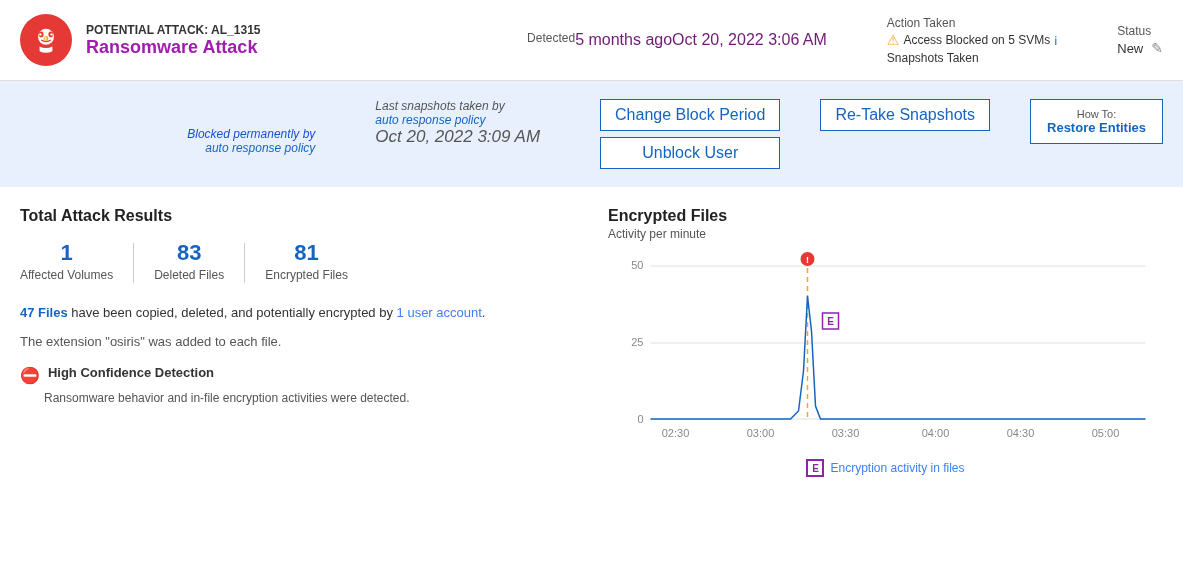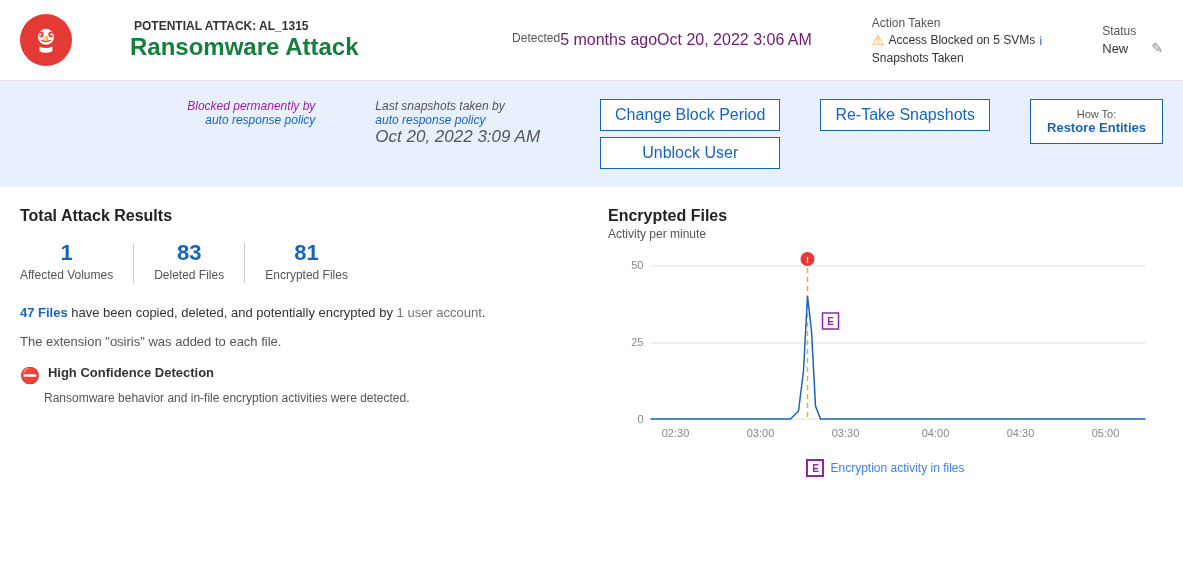--- a/index.html
+++ b/index.html
@@ -10,7 +10,7 @@
     .header-icon { width: 52px; height: 52px; background: #e53935; border-radius: 50%; display: flex; align-items: center; justify-content: center; margin-right: 14px; flex-shrink: 0; }
     .header-icon svg { width: 32px; height: 32px; }
     .header-title-block { flex: 1; }
-    .potential-attack-label { color: #e53935; font-weight: bold; font-size: 12px; margin-left: 48px; }
+    .potential-attack-label { color: #e53935; font-weight: bold; font-size: 12px; }
     .potential-attack-label span { color: #333; }
     .attack-name { font-size: 24px; font-weight: bold; color: #15803d; margin-left: 44px; }
     .header-section { display: flex; flex-direction: row; margin-right: 60px; }

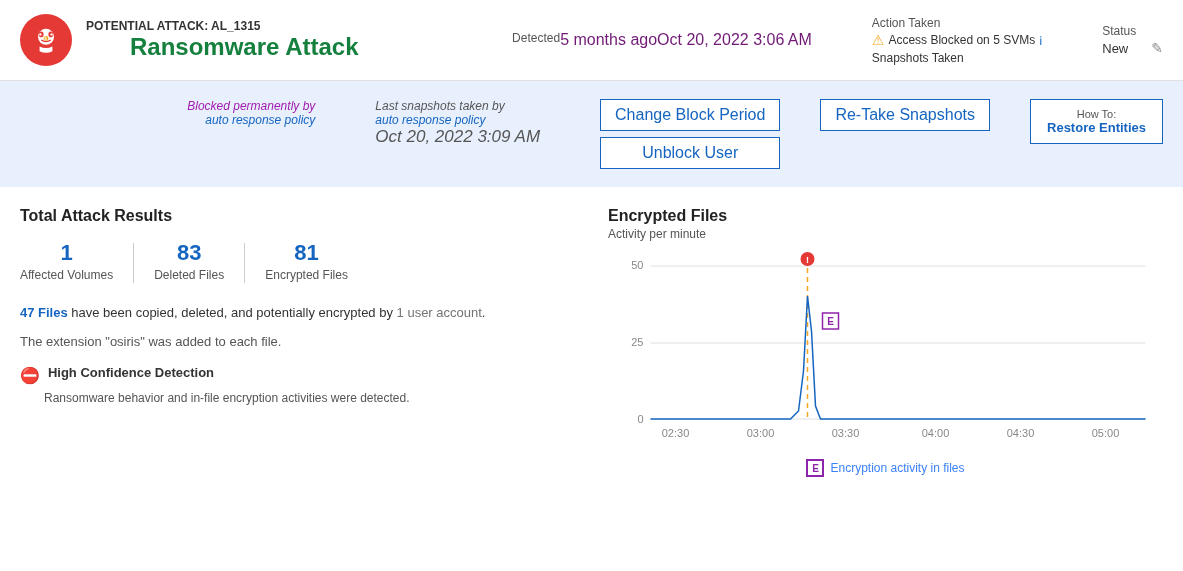--- a/index.html
+++ b/index.html
@@ -12,7 +12,7 @@
     .header-title-block { flex: 1; }
     .potential-attack-label { color: #e53935; font-weight: bold; font-size: 12px; }
     .potential-attack-label span { color: #333; }
-    .attack-name { font-size: 24px; font-weight: bold; color: #15803d; margin-left: 44px; }
+    .attack-name { font-size: 18px; font-weight: bold; color: #a21caf; }
     .header-section { display: flex; flex-direction: row; margin-right: 60px; }
     .header-section-label { font-size: 12px; color: #555; margin-bottom: 2px; }
     .header-section-value { font-size: 16px; color: #701a75; }

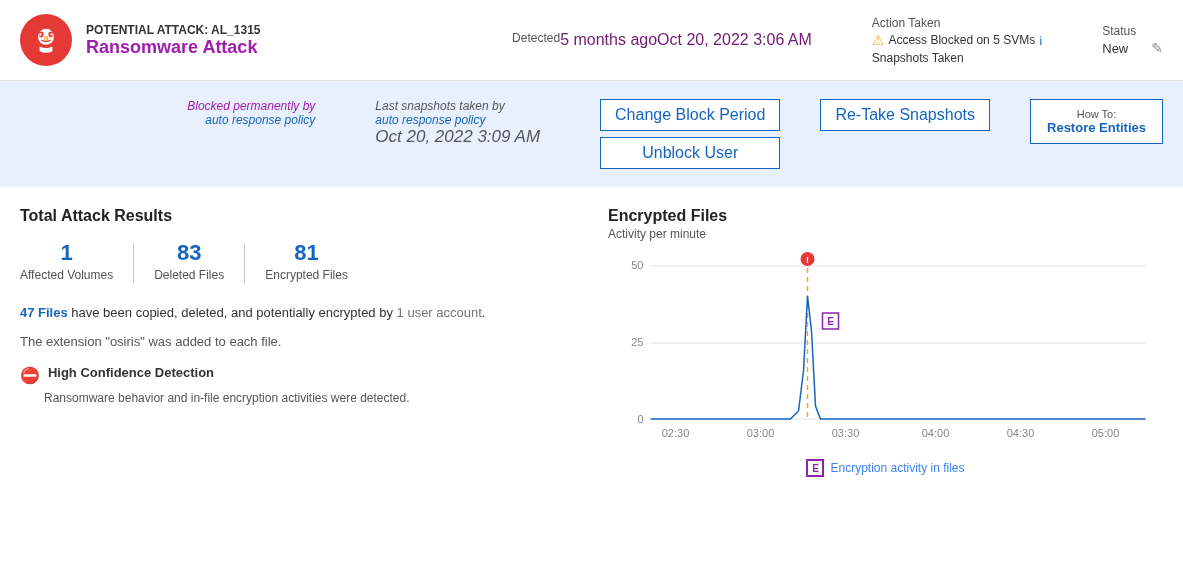--- a/index.html
+++ b/index.html
@@ -23,7 +23,7 @@
     .action-snapshots { font-size: 12px; color: #333; margin-top: 2px; }
     .status-block { display: flex; flex-direction: column; align-items: flex-start; }
     .status-label { font-size: 12px; color: #555; margin-bottom: 2px; }
-    .status-value-row { display: flex; align-items: center; gap: 23px; }
+    .status-value-row { display: flex; align-items: center; gap: 8px; }
     .status-new { font-size: 13px; color: #333; }
     .edit-icon { color: #888; font-size: 14px; cursor: pointer; }
 

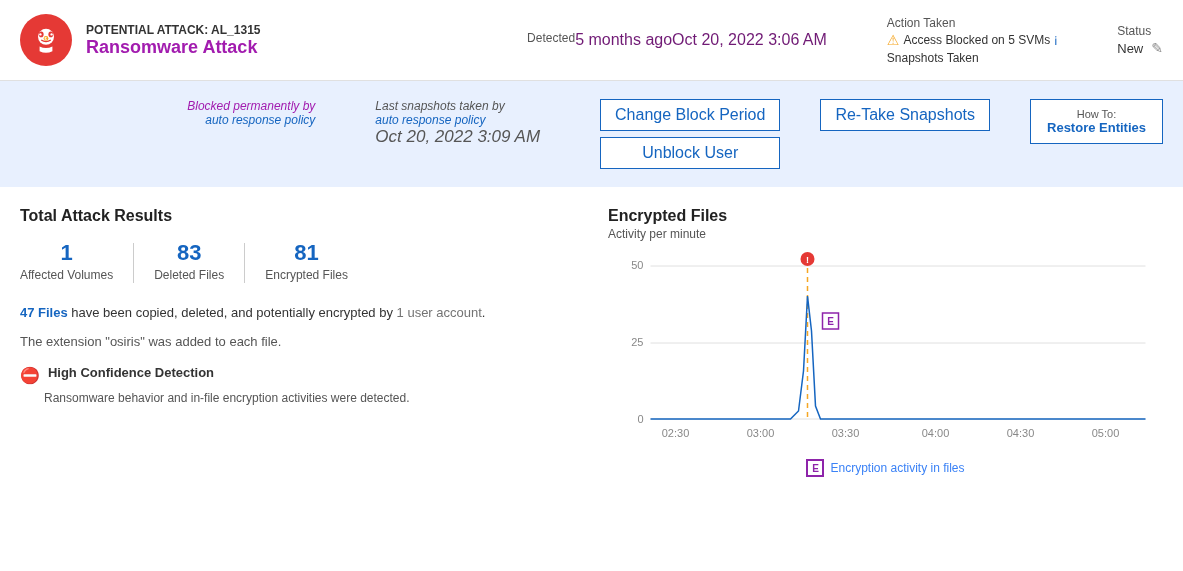--- a/index.html
+++ b/index.html
@@ -30,7 +30,7 @@
     
     .banner { background: #e8f0fe; padding: 18px 20px; display: flex; align-items: flex-start; justify-content: flex-end; gap: 40px; }
     .banner-left { display: flex; flex-direction: column; align-items: flex-end; margin-right: 20px; }
-    .blocked-text { font-size: 12px; color: #a21caf; font-style: italic; text-align: right; }
+    .blocked-text { font-size: 12px; color: #1d4ed8; font-style: italic; text-align: right; margin-top: 28px; }
     .auto-policy-link { color: #1565c0; font-size: 12px; cursor: pointer; text-decoration: none; font-style: italic; }
     .banner-center { display: flex; flex-direction: column; align-items: flex-start; margin-right: 20px; }
     .last-snapshots-text { font-size: 12px; color: #555; font-style: italic; }

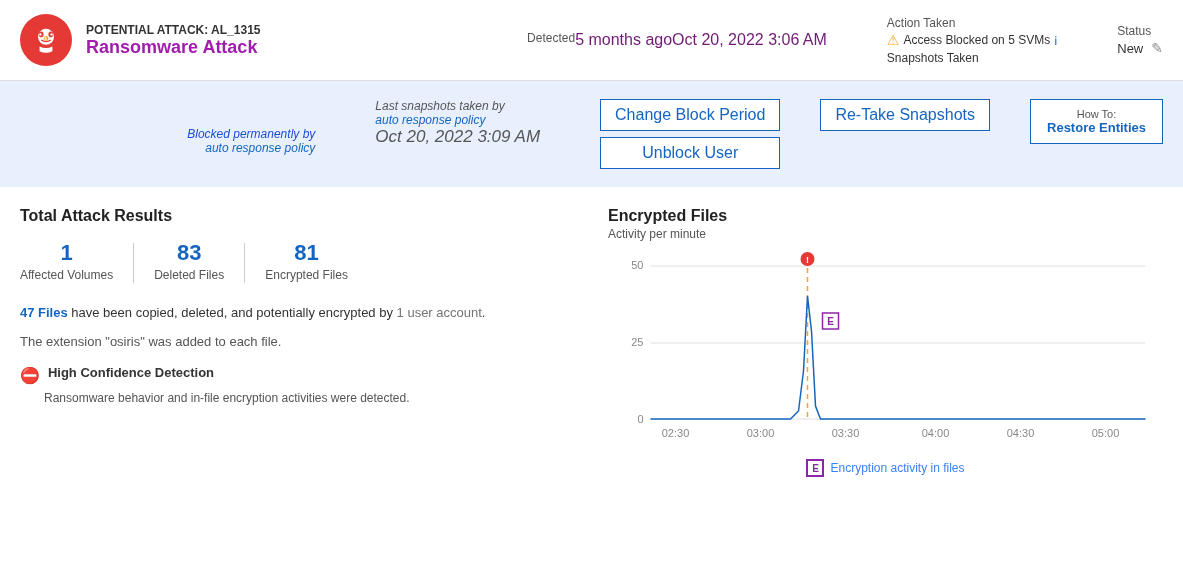--- a/index.html
+++ b/index.html
@@ -174,7 +174,7 @@
     </div>
 
     <div class="attack-description">
-      <a style="color:#1565c0;text-decoration:none;font-weight:bold;">47 Files</a><span> have been copied, deleted, and potentially encrypted by </span><a style="color:#737373;text-decoration:none;">1 user account</a><span>.</span>
+      <a style="color:#1565c0;text-decoration:none;font-weight:bold;">47 Files</a><span> have been copied, deleted, and potentially encrypted by </span><a style="color:#3b82f6;text-decoration:none;">1 user account</a><span>.</span>
     </div>
 
     <div class="extension-note">The extension "osiris" was added to each file.</div>

